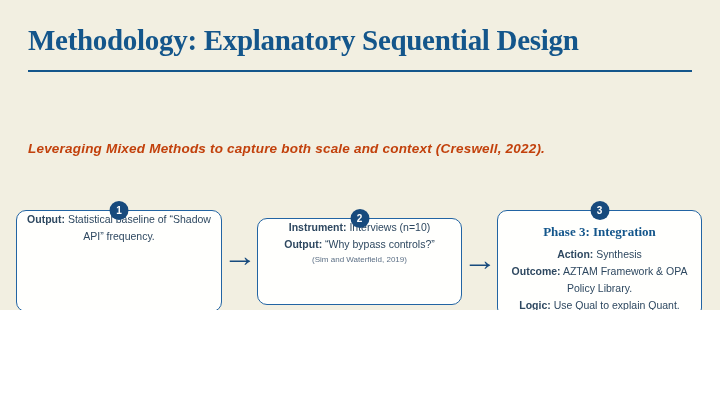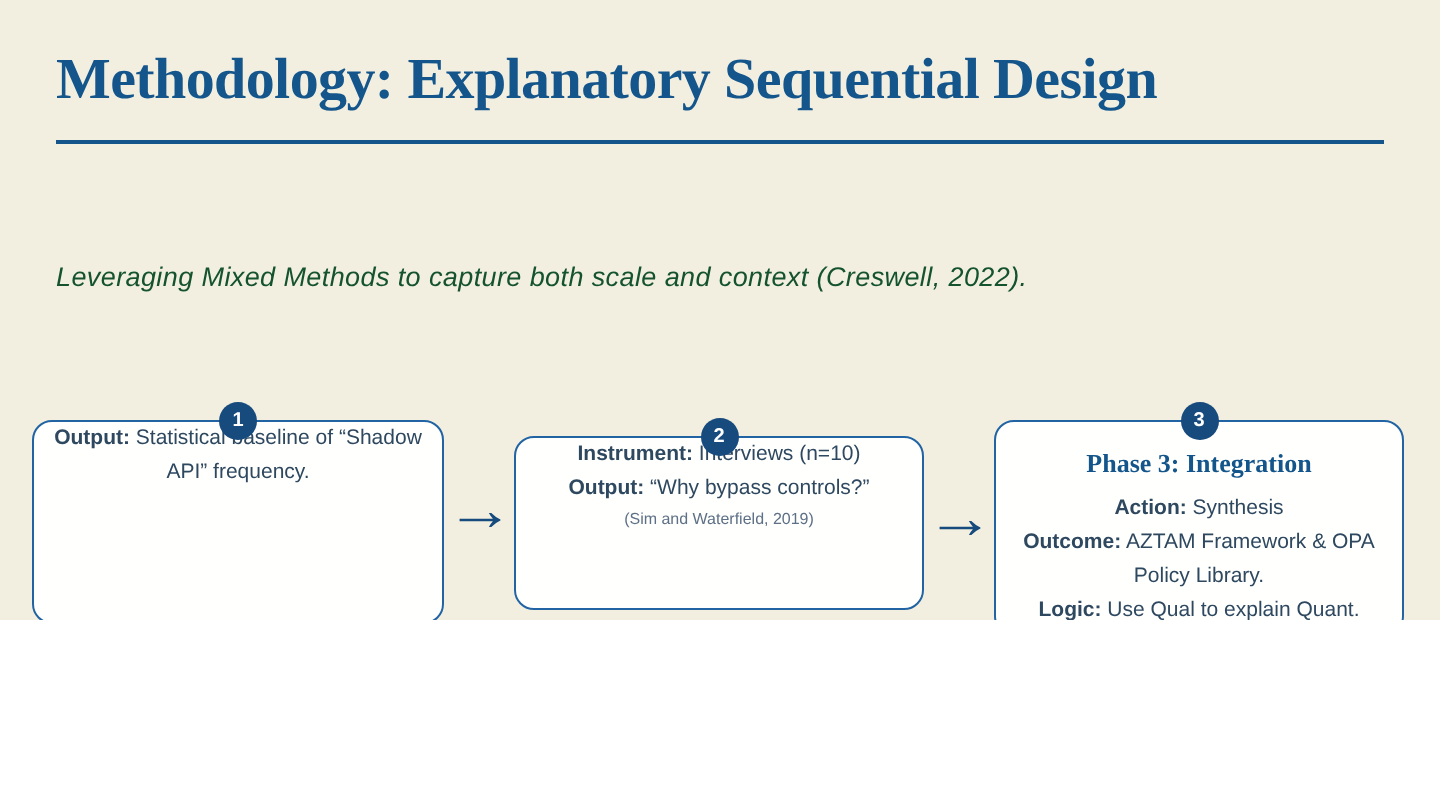--- a/index.html
+++ b/index.html
@@ -24,10 +24,10 @@
     background:#14568b;
   }
   .subtitle{
-    position:absolute;left:28px;top:131px;width:620px;
-    font-style:italic;font-weight:normal;
+    position:absolute;left:28px;top:141px;width:620px;
+    font-style:italic;font-weight:bold;
     font-size:13.5px;letter-spacing:0.2px;
-    color:#14532d;
+    color:#c2410c;
     margin:0;
   }
   .pbox{

